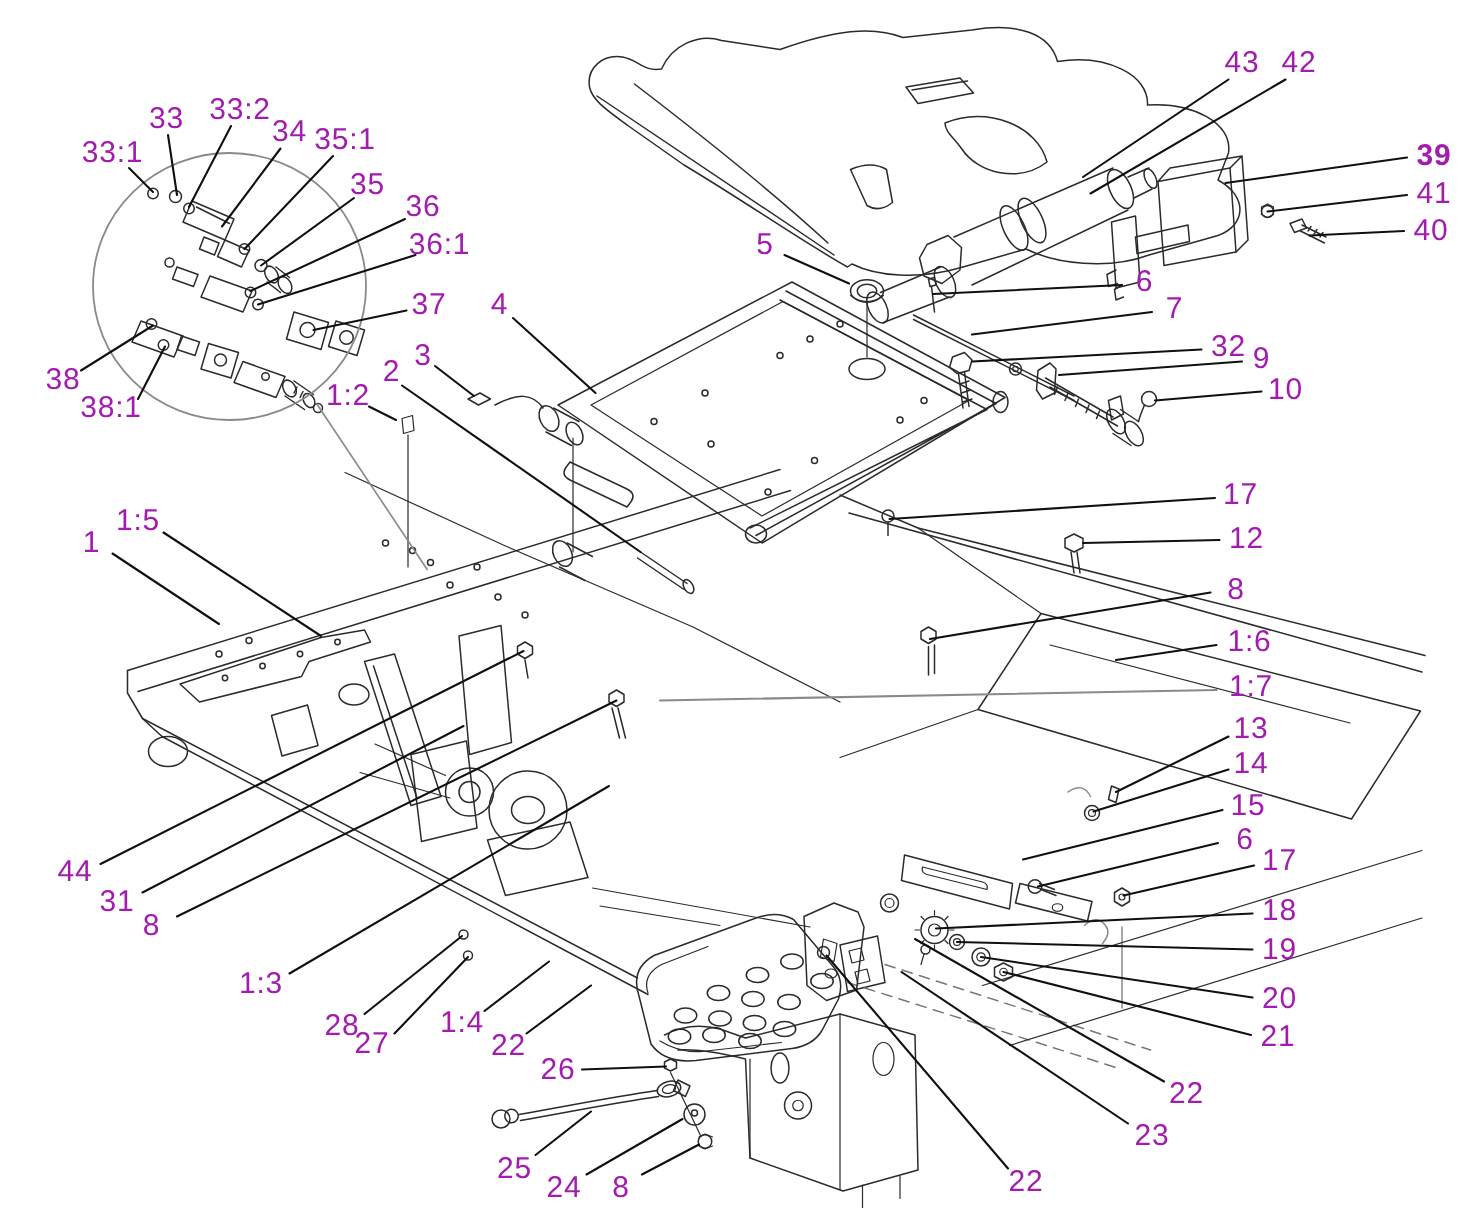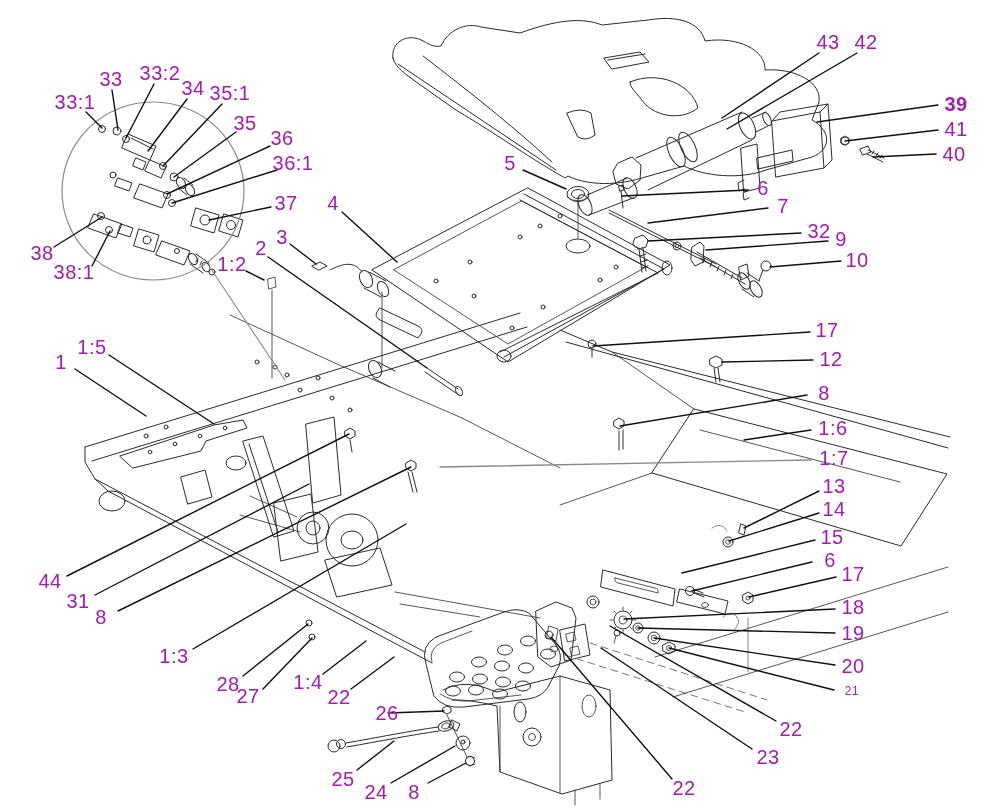--- a/index.html
+++ b/index.html
@@ -386,7 +386,7 @@
       <div class="callout" style="left: 853px; top: 607px; font-size: 20px;">18</div>
       <div class="callout" style="left: 853px; top: 633px; font-size: 20px;">19</div>
       <div class="callout" style="left: 853px; top: 666px; font-size: 20px;">20</div>
-      <div class="callout" style="left: 852px; top: 691px; font-size: 12px;">21</div>
+      <div class="callout" style="left: 852px; top: 691px; font-size: 20px;">21</div>
       <div class="callout" style="left: 791px; top: 729px; font-size: 20px;">22</div>
       <div class="callout" style="left: 768px; top: 757px; font-size: 20px;">23</div>
       <div class="callout" style="left: 684px; top: 788px; font-size: 20px;">22</div>

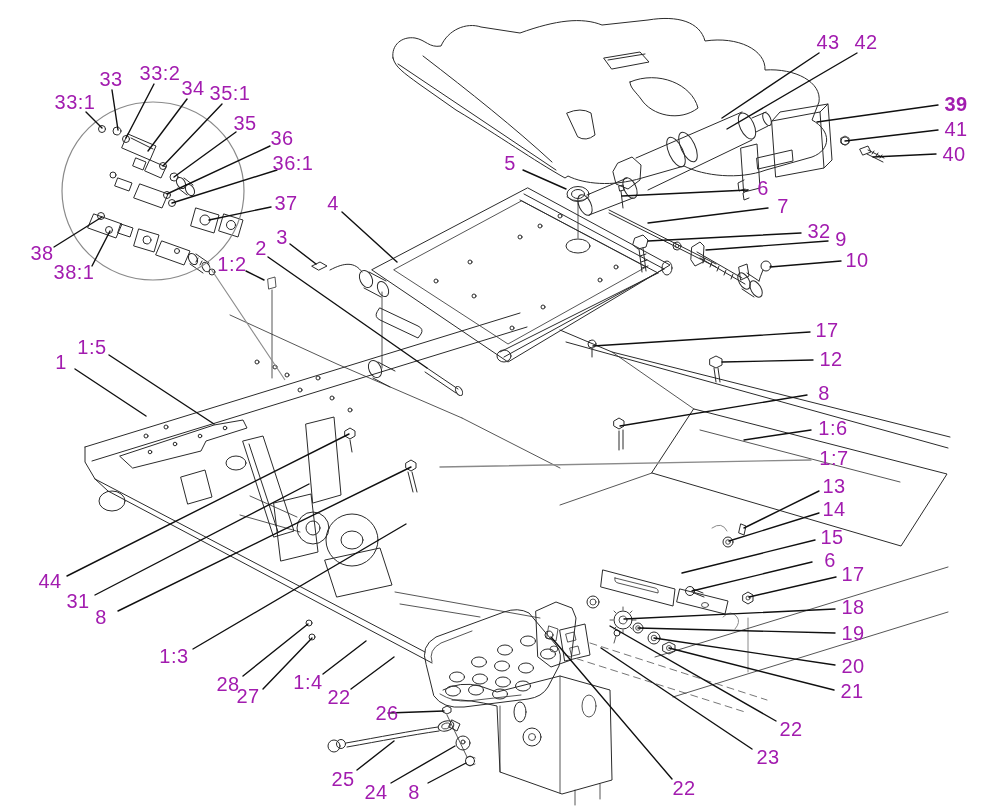--- a/index.html
+++ b/index.html
@@ -400,7 +400,7 @@
       <div class="callout" style="left: 248px; top: 696px; font-size: 20px;">27</div>
       <div class="callout" style="left: 308px; top: 682px; font-size: 20px;">1:4</div>
       <div class="callout" style="left: 339px; top: 697px; font-size: 20px;">22</div>
-      <div class="callout" style="left: 372px; top: 713px; font-size: 20px; margin-left: 15px;">26</div>
+      <div class="callout" style="left: 372px; top: 713px; font-size: 20px;">26</div>
       <div class="callout" style="left: 343px; top: 779px; font-size: 20px;">25</div>
       <div class="callout" style="left: 376px; top: 792px; font-size: 20px;">24</div>
       <div class="callout" style="left: 414px; top: 792px; font-size: 20px;">8</div>

